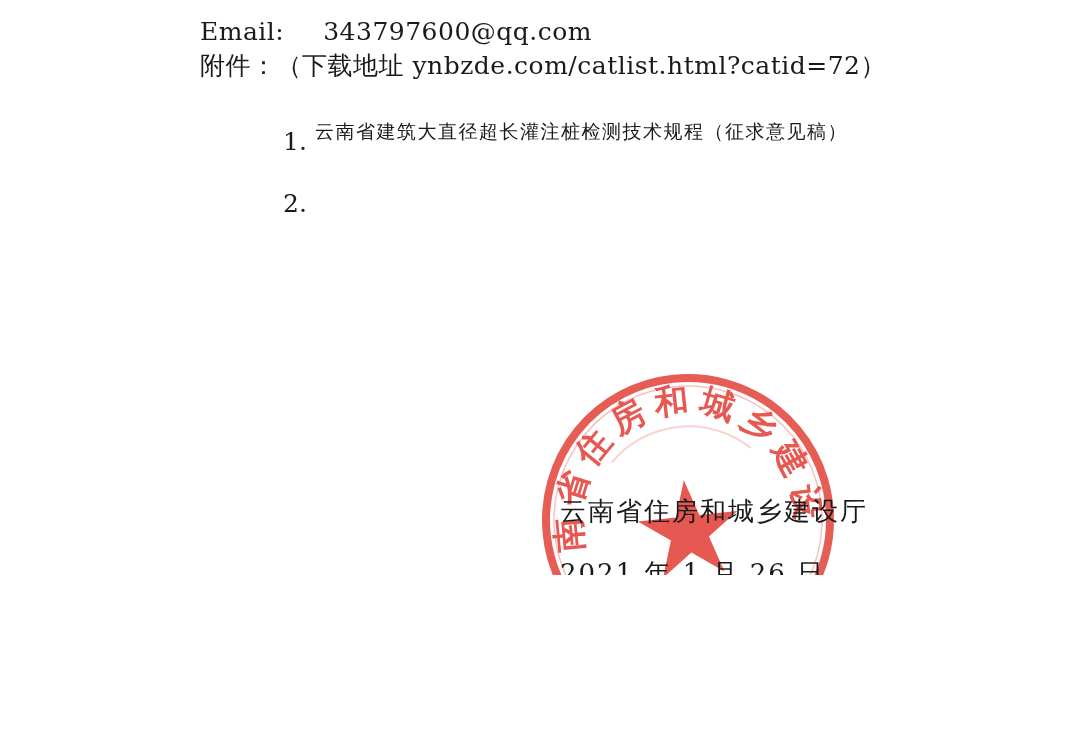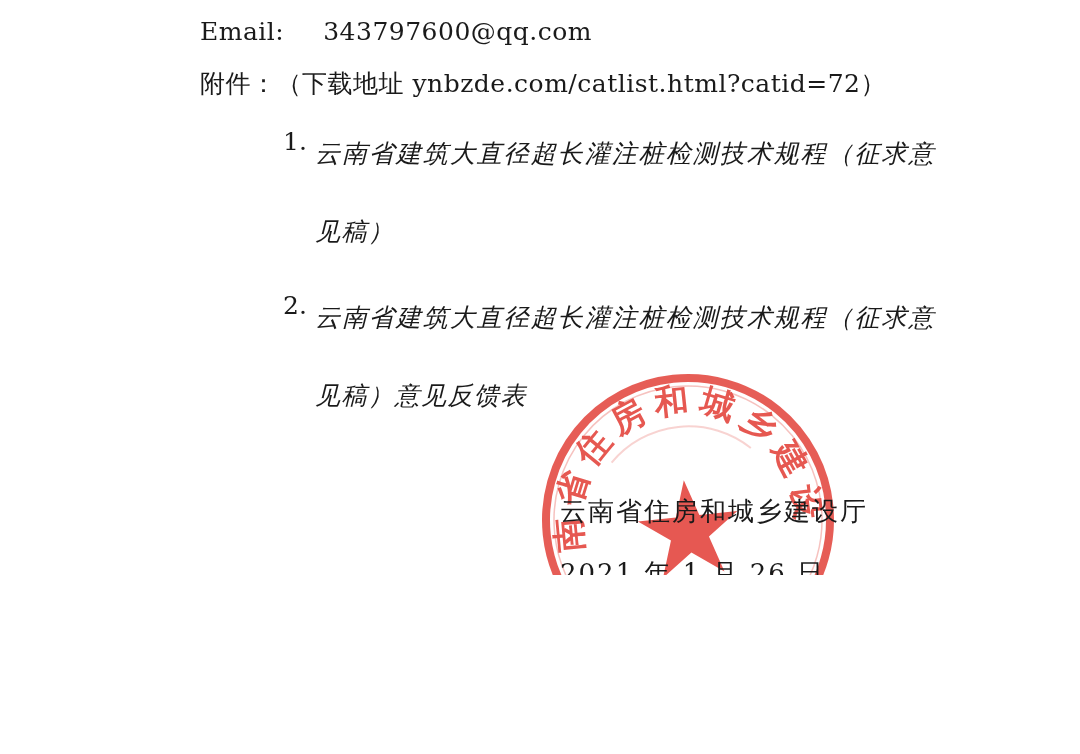--- a/index.html
+++ b/index.html
@@ -46,7 +46,7 @@
   .attach-line {
     position: absolute;
     left: 200px;
-    top: 60px;
+    top: 42px;
     font-family: "DejaVu Serif", "Liberation Serif", serif;
   }
 

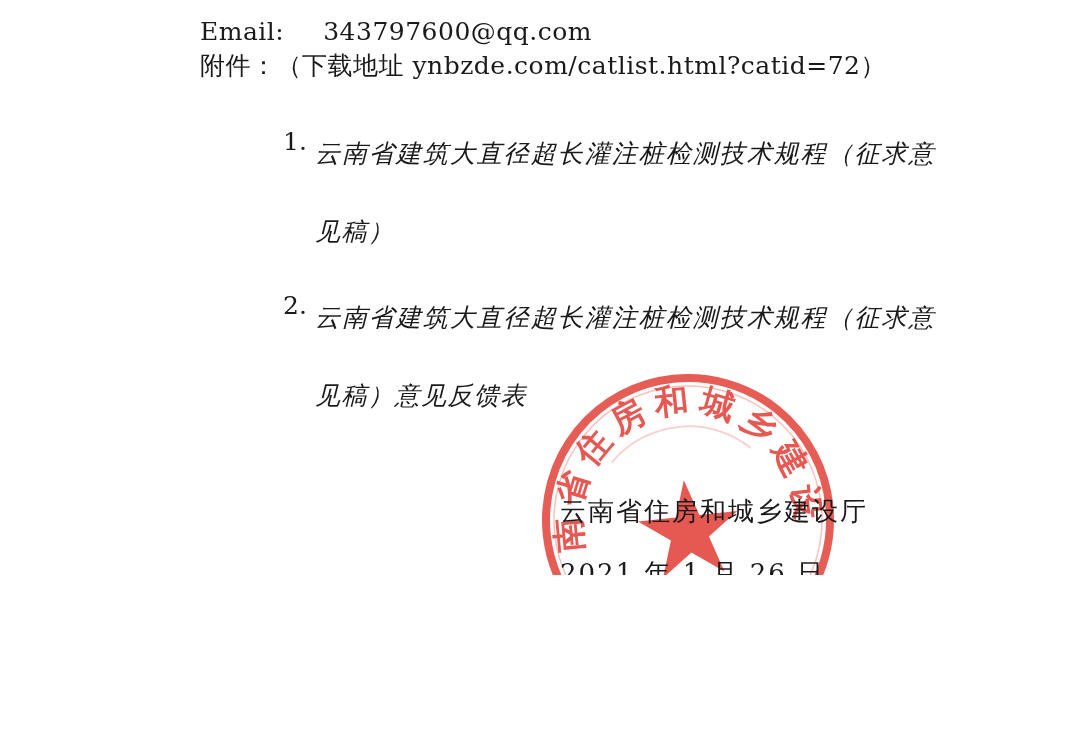--- a/index.html
+++ b/index.html
@@ -69,13 +69,12 @@
     text-align: left;
   }
   .attach-text {
-    font-size: 25px;
-    line-height: 78px;
+    font-size: 19px;
+    line-height: 32px;
     letter-spacing: 1.5px;
     text-align: justify;
     text-justify: inter-ideograph;
     width: 620px;
-    font-style: italic;
   }
 
   

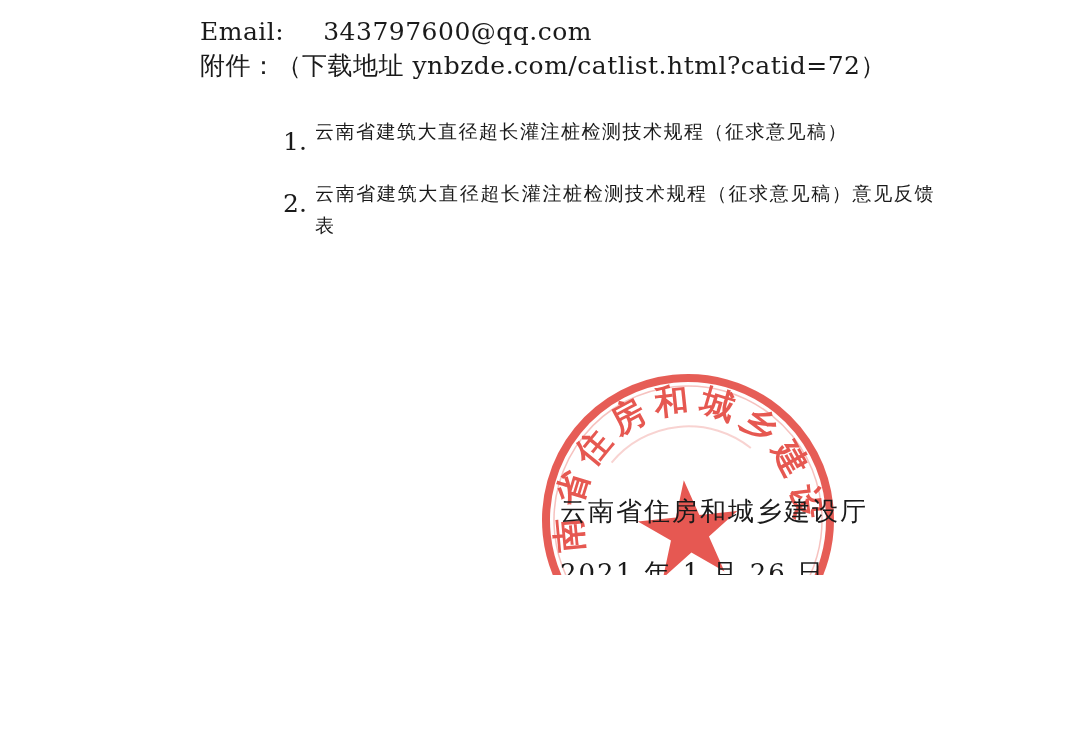--- a/index.html
+++ b/index.html
@@ -137,7 +137,6 @@
 
       <div class="attach-item">
         <div class="attach-num">2.</div>
-        <div class="attach-text">云南省建筑大直径超长灌注桩检测技术规程（征求意见稿）意见反馈表</div>
       </div>
 
     </div>

